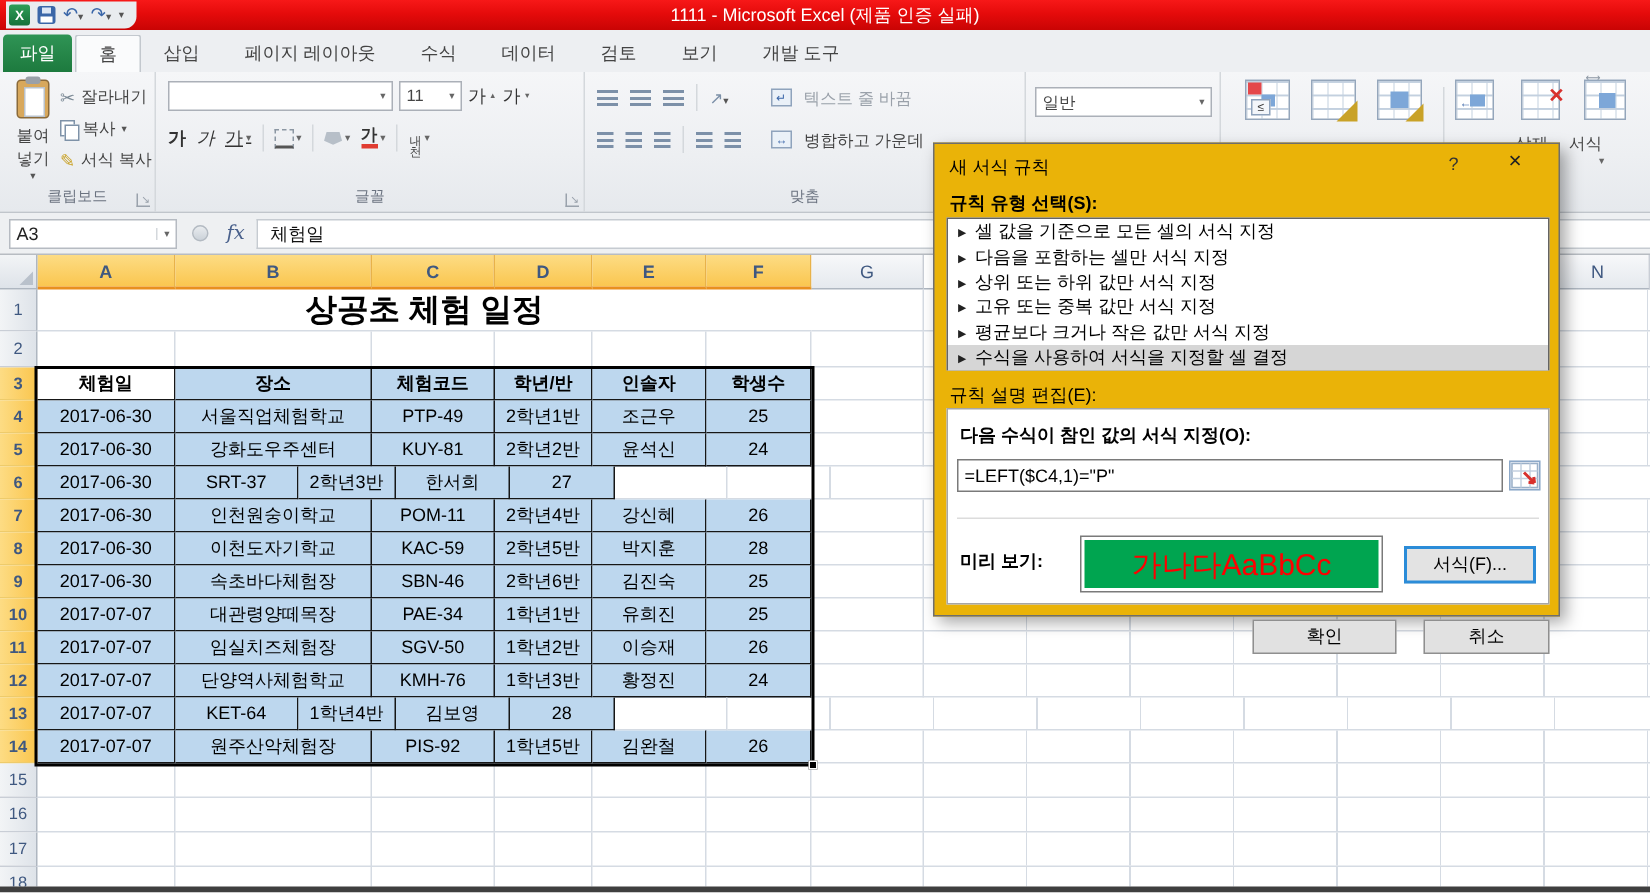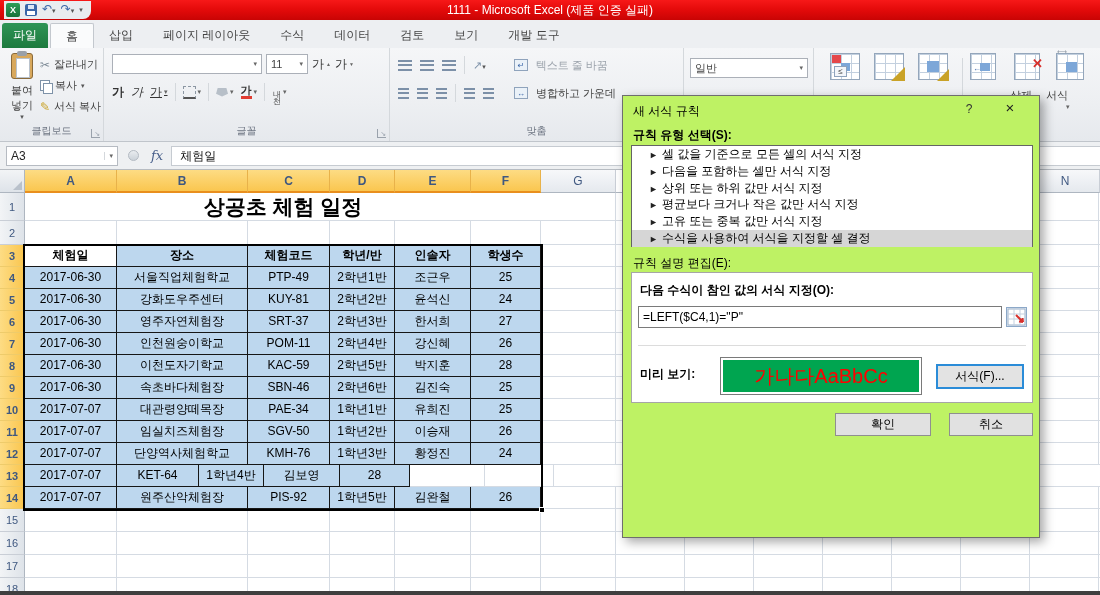--- a/index.html
+++ b/index.html
@@ -124,7 +124,7 @@
   .bottom-strip { position:absolute; left:0; top:591px; width:1100px; height:4px; background:#3F3F3F; }
 
   
-  .dlg { position:absolute; left:622px; top:95px; width:418px; height:443px; background:#bef264;
+  .dlg { position:absolute; left:622px; top:95px; width:418px; height:316px; background:#eab308;
     border:1px solid #6E6E6E; box-shadow:4px 4px 10px rgba(0,0,0,.35); z-index:50; font-size:12px; color:#000; }
   .dlg-title { position:absolute; left:10px; top:7px; font-size:12px; }
   .dlg-help { position:absolute; left:338px; top:6px; width:16px; text-align:center; color:#333; }

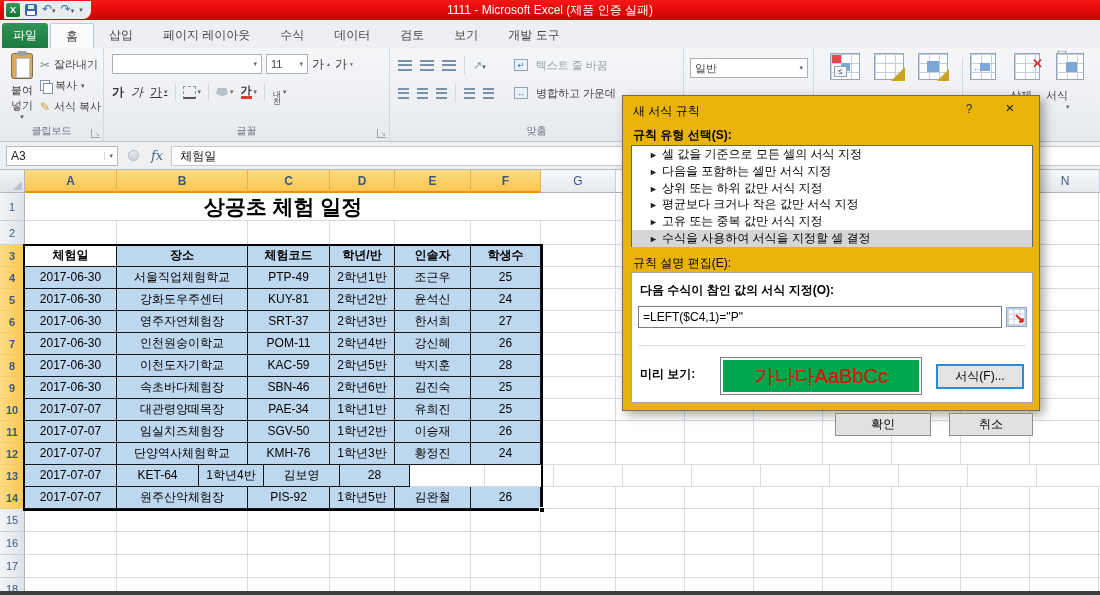--- a/index.html
+++ b/index.html
@@ -131,7 +131,7 @@
   .dlg-close { position:absolute; left:372px; top:2px; width:30px; height:20px; text-align:center; font-size:15px; line-height:20px; color:#222; }
   .rt-label { position:absolute; left:10px; top:31px;font-weight:bold; }
   .rt-list { position:absolute; left:8px; top:49px; width:402px; height:102px; background:#fff; border:1px solid #646464; }
-  .rule-item { height:16.8px; line-height:16.8px; padding-left:17px; white-space:nowrap; overflow:hidden; }
+  .rule-item { height:16.8px; line-height:16.8px; padding-left:5px; white-space:nowrap; overflow:hidden; }
   .rule-item .arr { font-size:9px; margin-right:4px; color:#222; }
   .rule-item.sel { background:#D6D6D6; }
   .edit-label { position:absolute; left:10px; top:159px; }

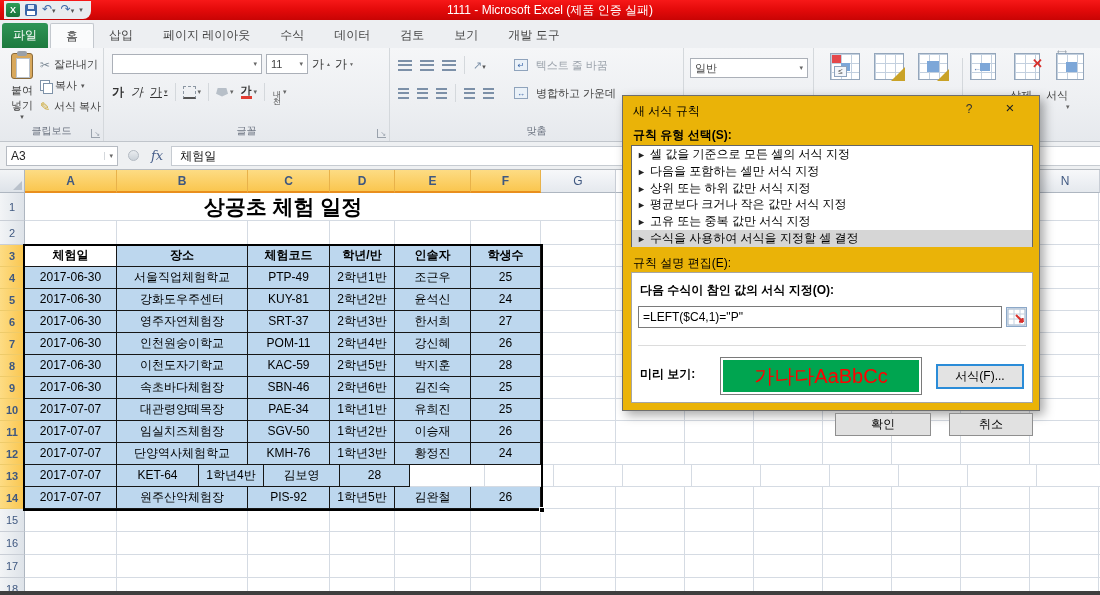--- a/index.html
+++ b/index.html
@@ -590,11 +590,11 @@
       </div>
 
       <div class="rule-item">
+        <span class="arr">►</span><span>고유 또는 중복 값만 서식 지정</span>
+      </div>
+
+      <div class="rule-item">
         <span class="arr">►</span><span>평균보다 크거나 작은 값만 서식 지정</span>
-      </div>
-
-      <div class="rule-item">
-        <span class="arr">►</span><span>고유 또는 중복 값만 서식 지정</span>
       </div>
 
       <div class="rule-item sel">

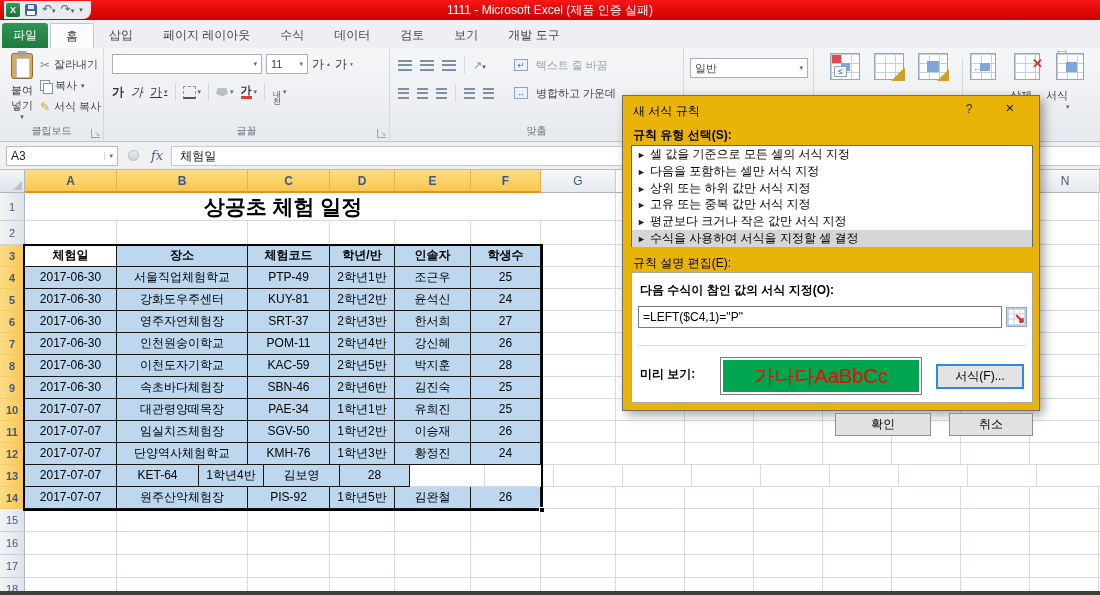--- a/index.html
+++ b/index.html
@@ -406,7 +406,6 @@
       <div class="row" style="height:22px;">
         <div class="rn sel" style="line-height:22px;">6</div>
         <div class="tc wA">2017-06-30</div>
-        <div class="tc wB">영주자연체험장</div>
         <div class="tc wC">SRT-37</div>
         <div class="tc wD">2학년3반</div>
         <div class="tc wE">한서희</div>

